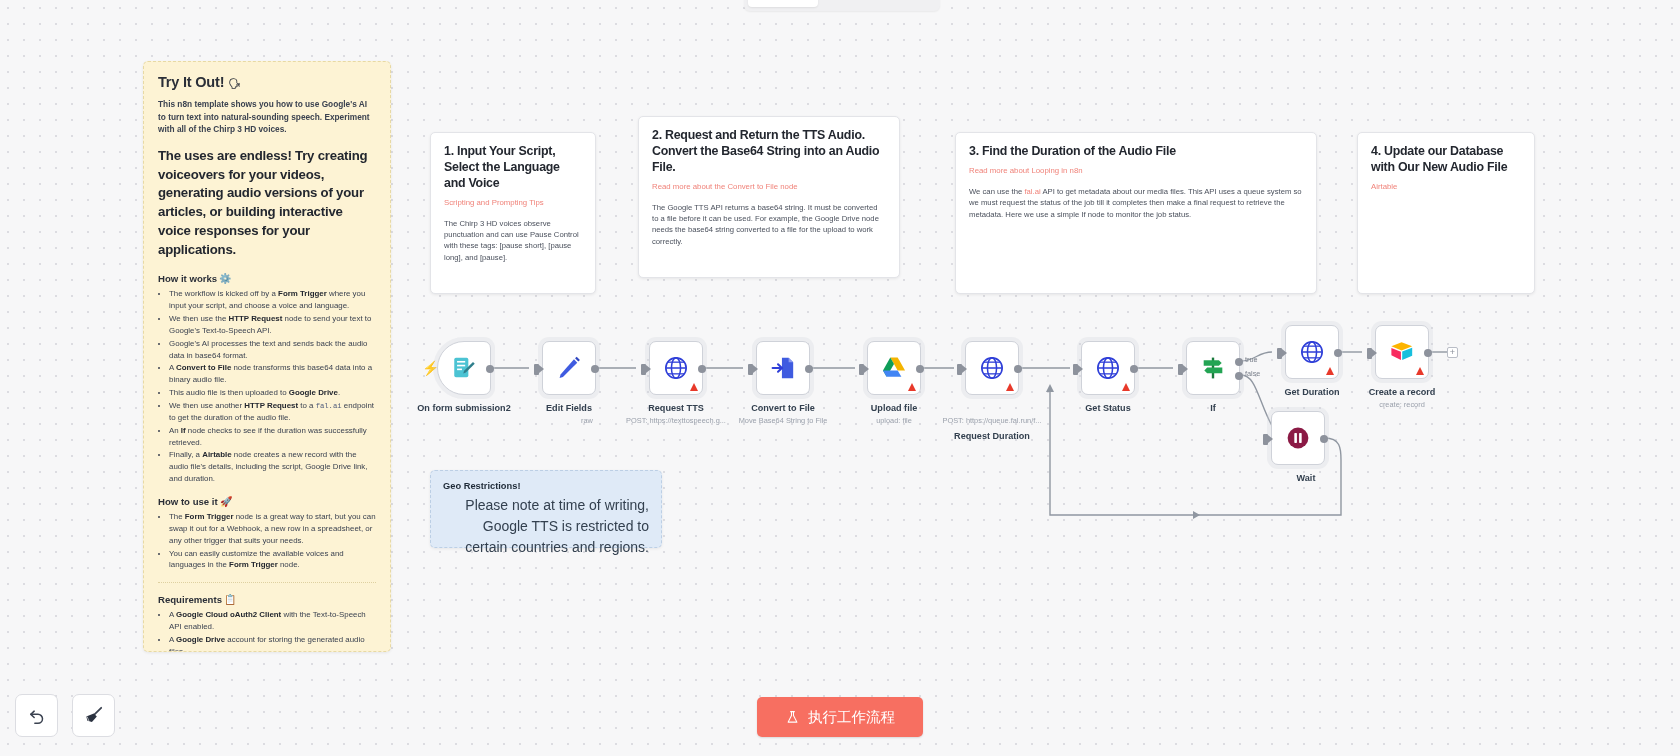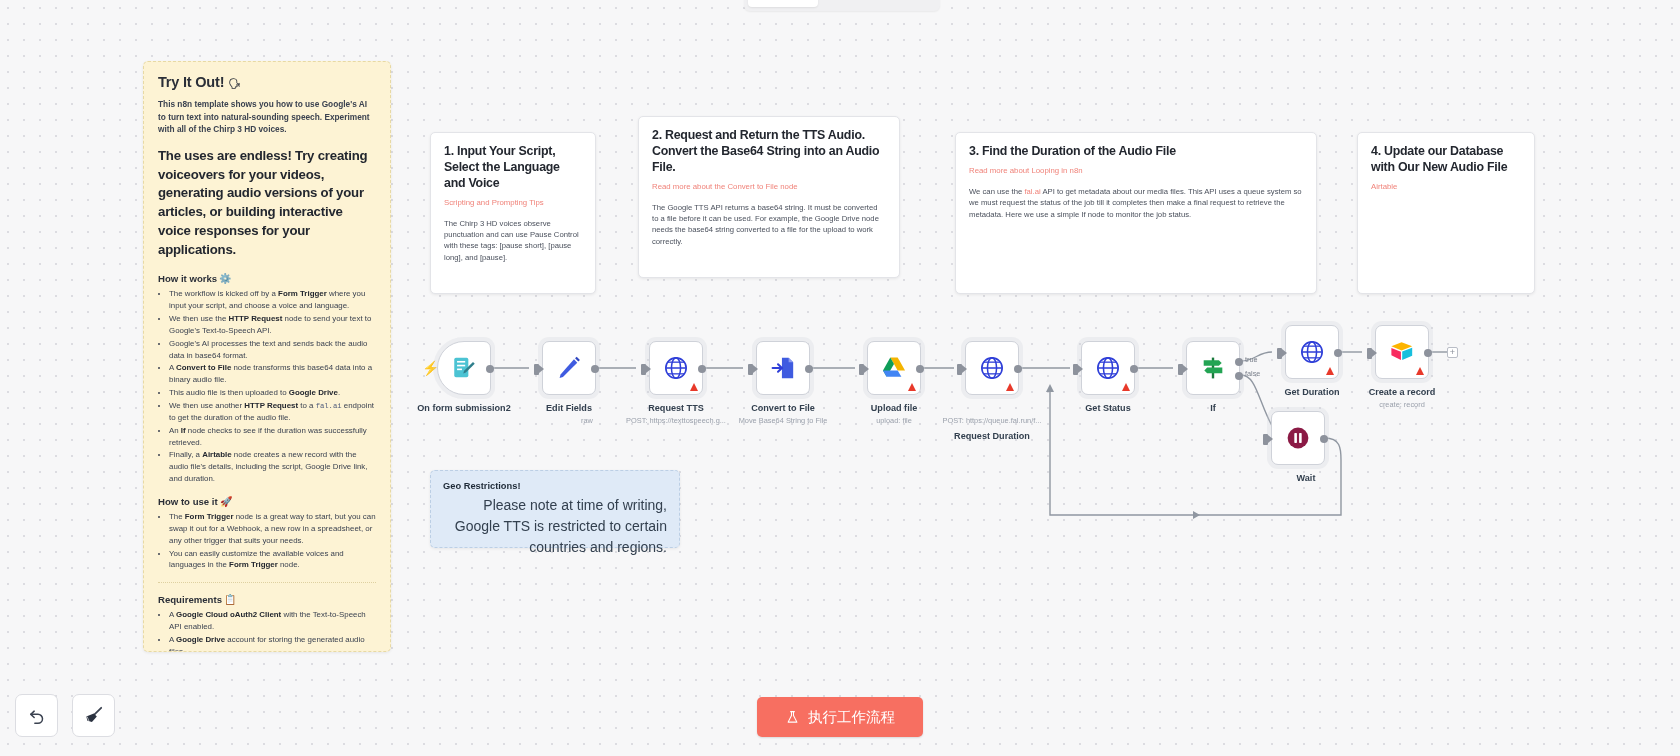--- a/index.html
+++ b/index.html
@@ -112,7 +112,7 @@
   #note-step-4 { left: 1357px; top: 132px; width: 178px; height: 162px; }
 
   #note-geo {
-    left: 430px; top: 470px; width: 250px; height: 78px;
+    left: 430px; top: 470px; width: 232px; height: 78px;
     padding: 10px 12px;
   }
   #note-geo h4 { font-size: 9.3px; font-weight: bold; color: #1f2b38; }

